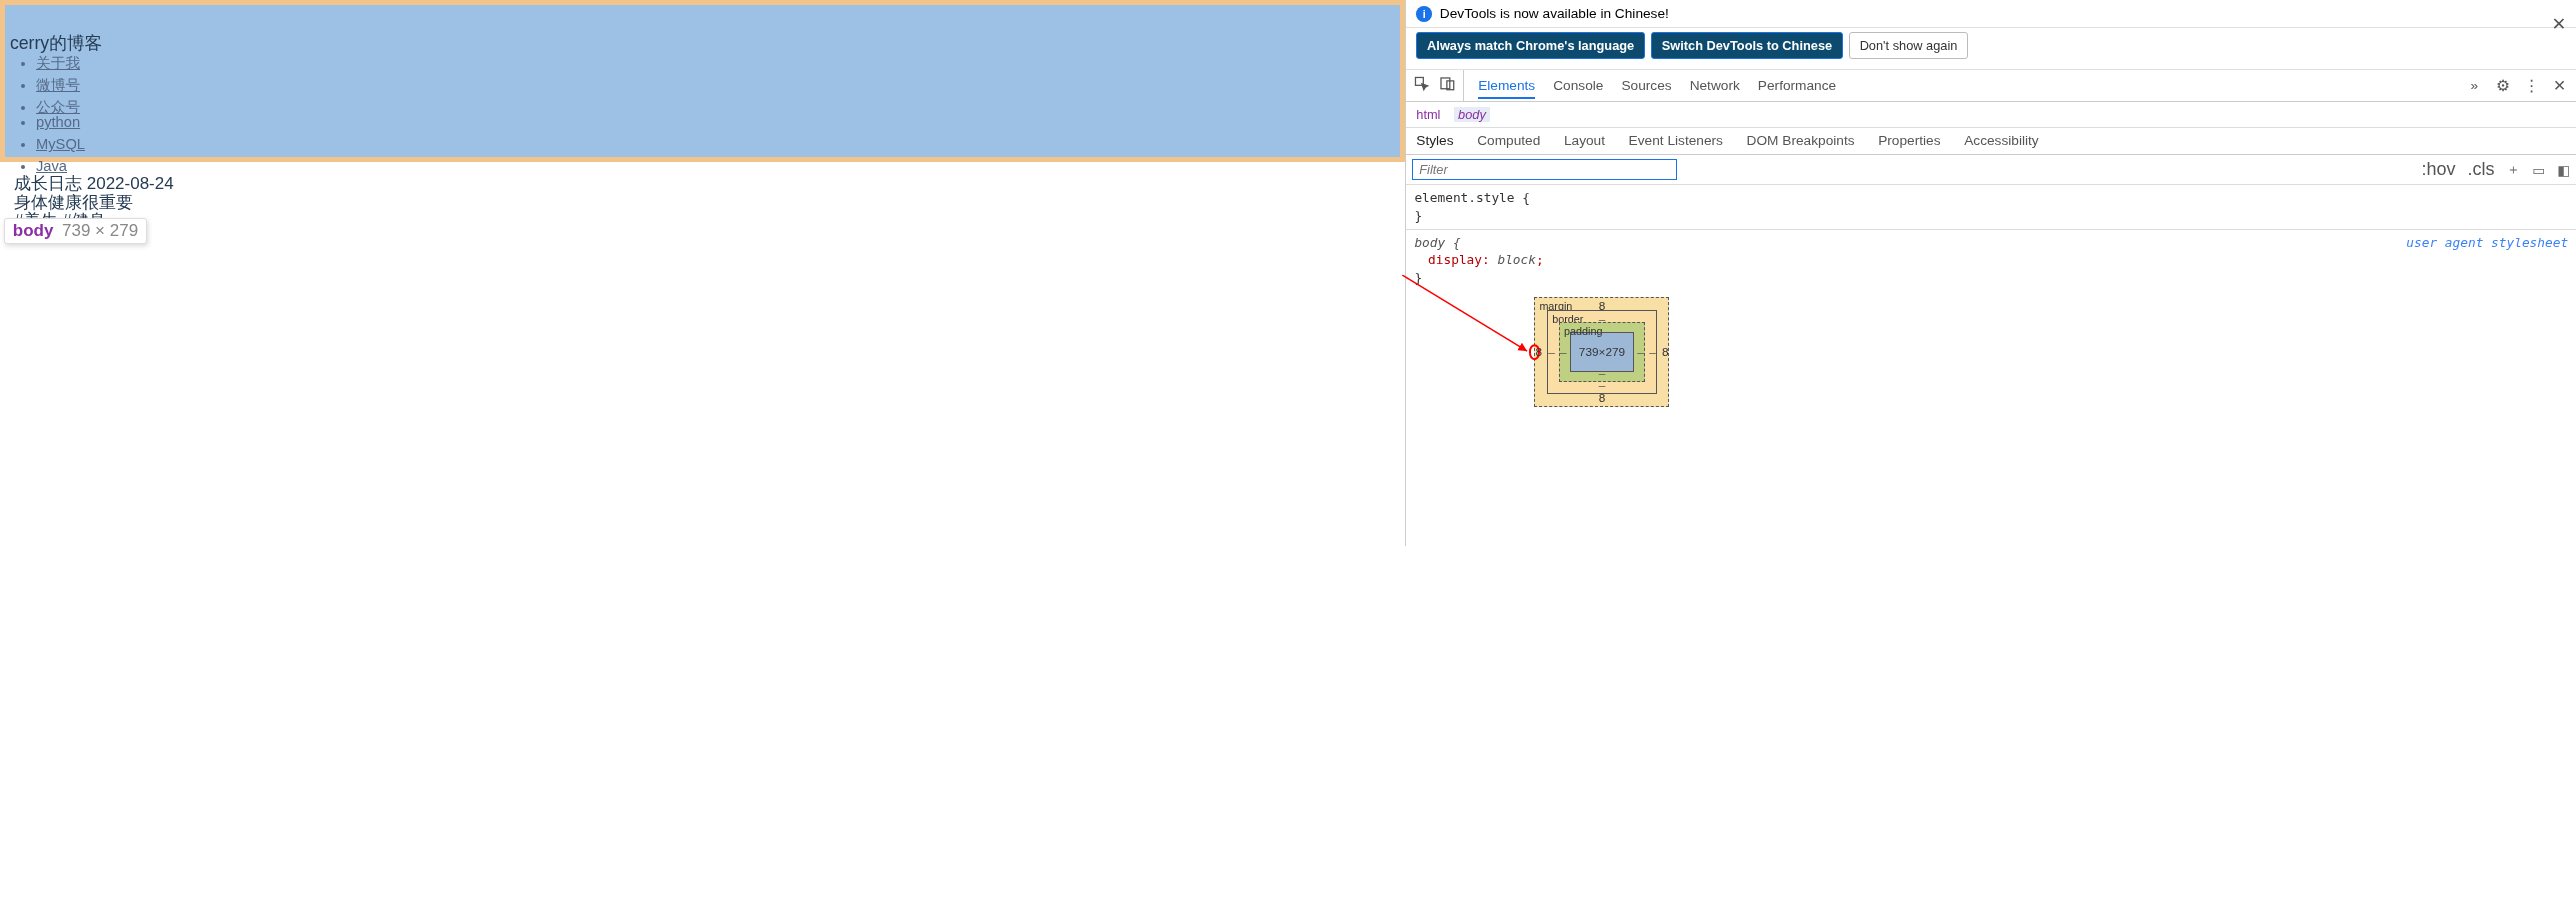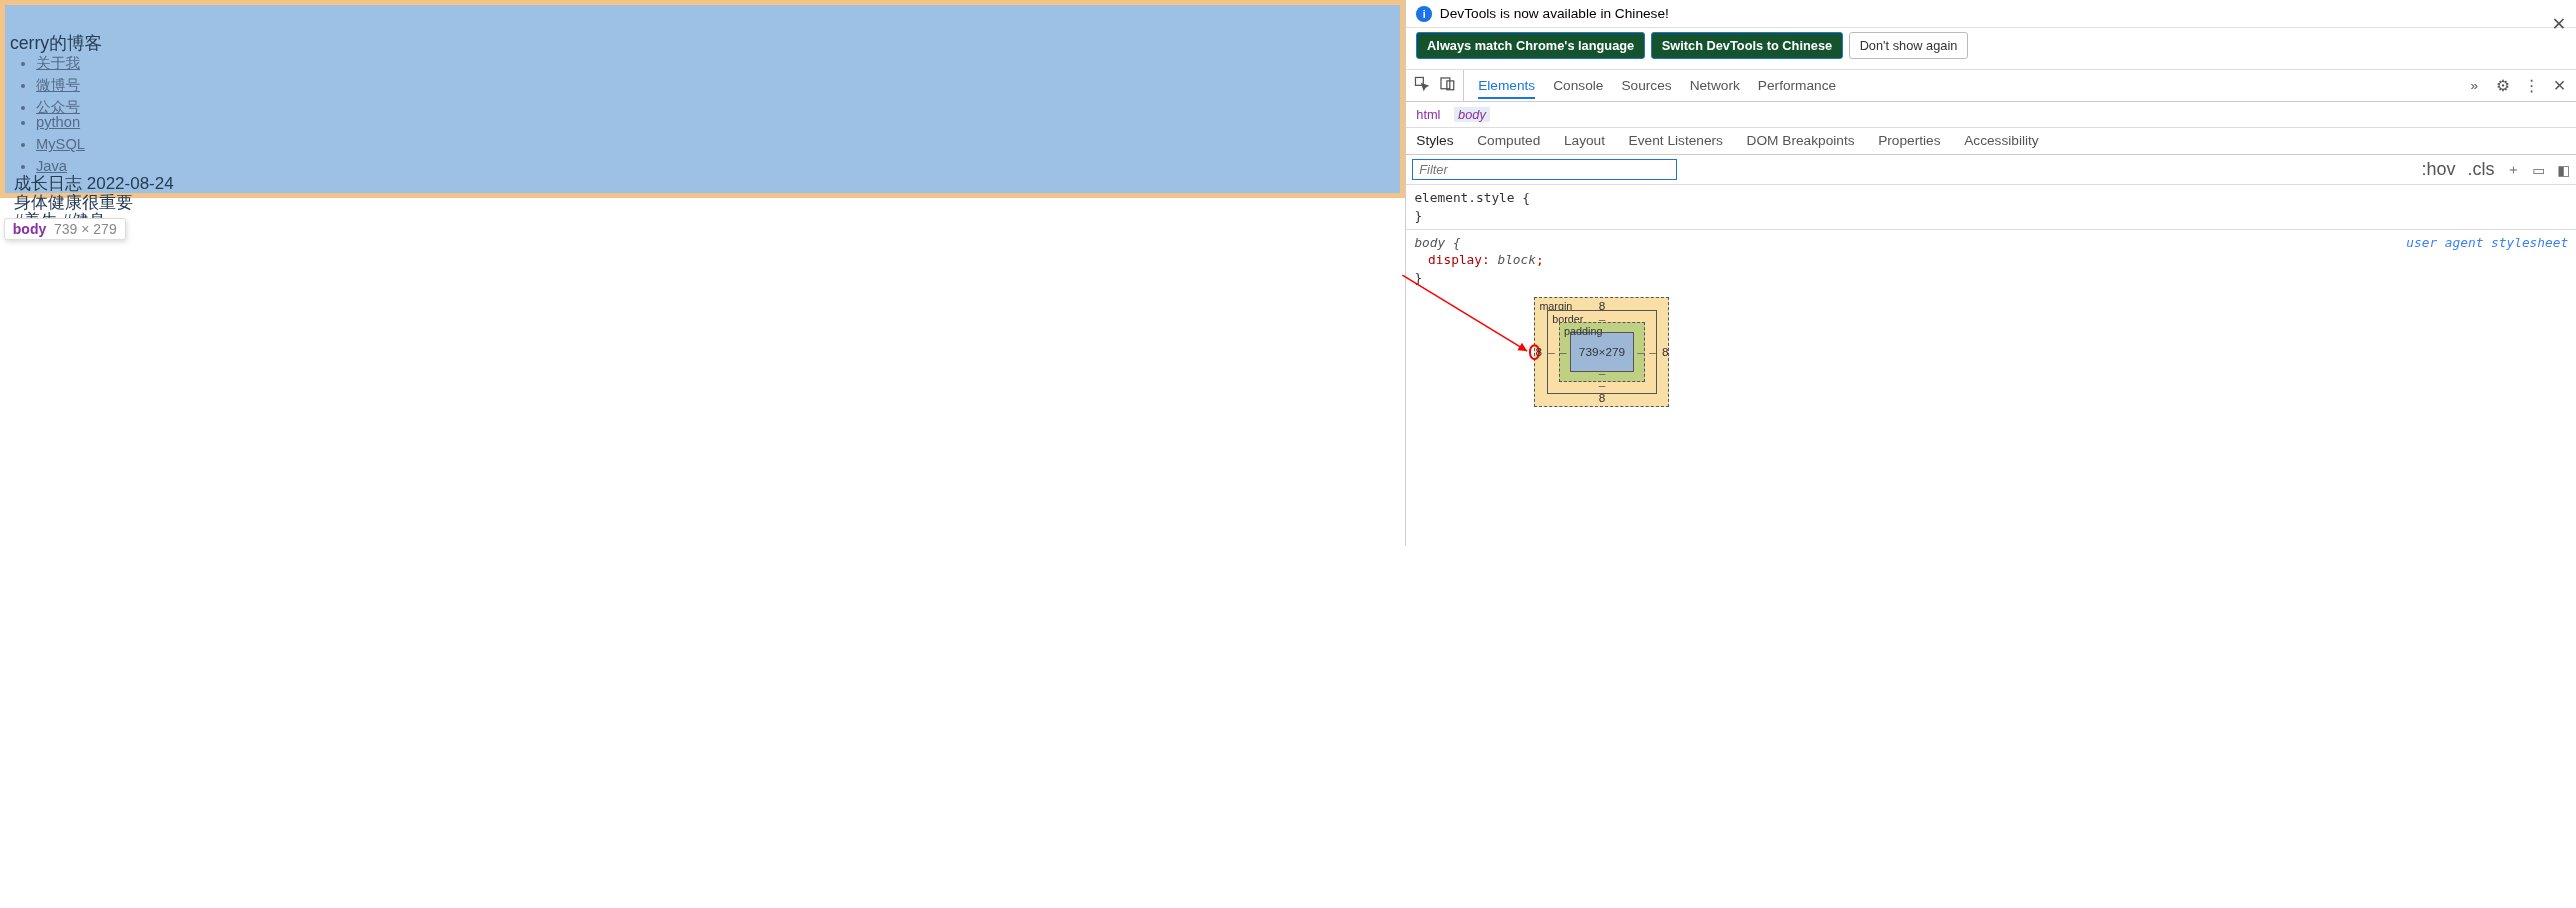--- a/index.html
+++ b/index.html
@@ -9,7 +9,7 @@
   .right-pane{flex:1;display:flex;flex-direction:column;min-width:0;}
 
   
-  .body-highlight{position:absolute;left:0;top:0;right:0;height:198px;border:5.9px solid #f3c48a;background:#9dc1e4;padding:0;color:#263c55;font-size:14.7px;line-height:1.5;}
+  .body-highlight{position:absolute;left:0;top:0;right:0;height:162px;border:5.9px solid #f3c48a;background:#9dc1e4;padding:0;color:#263c55;font-size:14.7px;line-height:1.5;}
   .body-highlight .title{position:absolute;left:4.9px;top:24.5px;font-size:17.7px;}
   .body-highlight ul.first{position:absolute;left:31px;top:47px;margin:0;padding:0;}
   .body-highlight ul.second{position:absolute;left:31px;top:106px;margin:0;padding:0;}

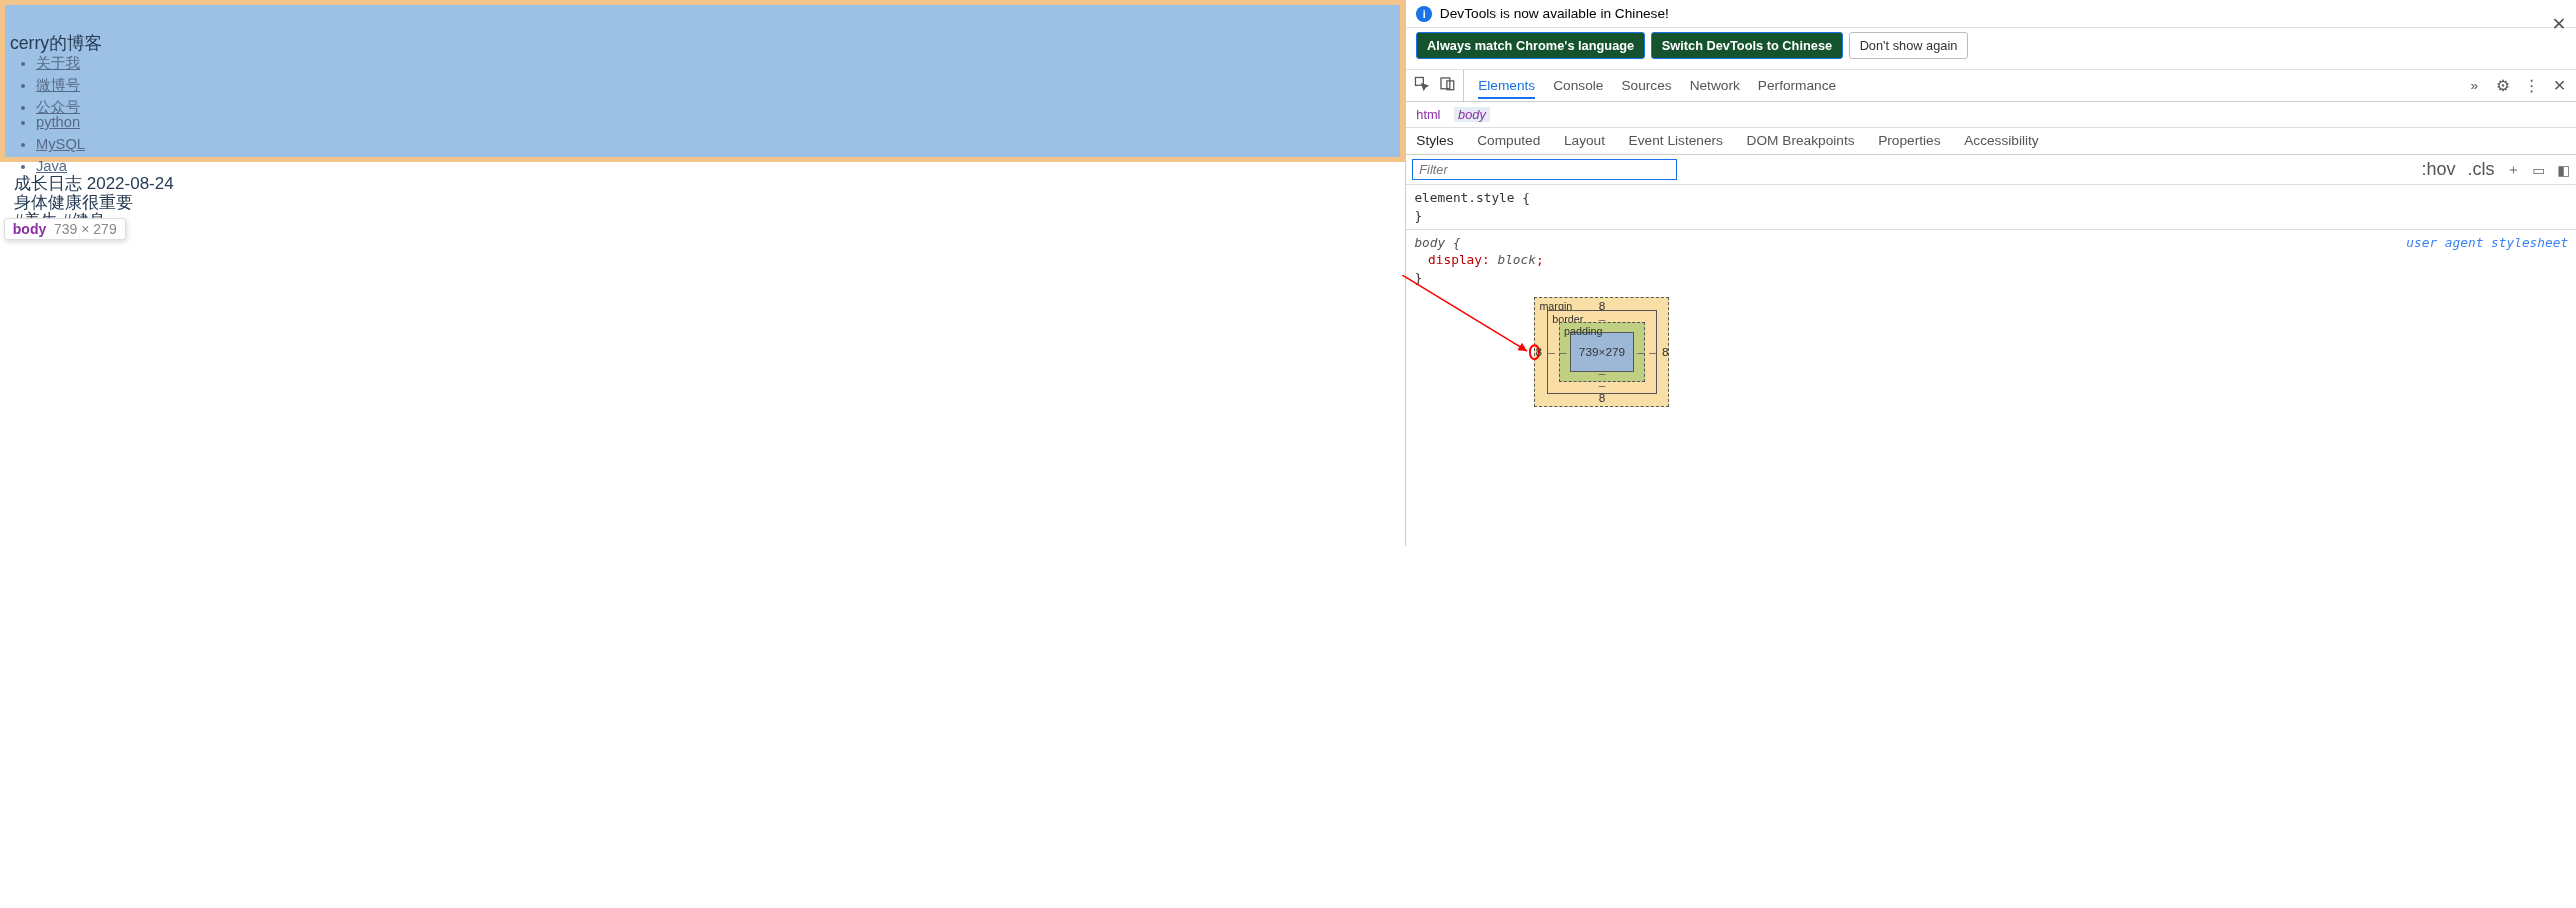--- a/index.html
+++ b/index.html
@@ -27,7 +27,7 @@
   .info-icon{width:15.7px;height:15.7px;border-radius:50%;background:#1a73e8;color:#fff;font-weight:700;display:inline-flex;align-items:center;justify-content:center;font-size:10.8px;}
   .info-close{position:absolute;right:9.8px;top:13.7px;font-size:17.7px;color:#555;cursor:pointer;}
   .lang-bar{display:flex;gap:5.9px;padding:3.9px 9.8px 9.8px 9.8px;border-bottom:1px solid #e0e0e0;}
-  .btn-primary{background:#14532d;color:#fff;border-radius:2.9px;padding:4.9px 9.8px;font-size:12.8px;font-weight:600;border:1px solid #1a73e8;}
+  .btn-primary{background:#0c4a6e;color:#fff;border-radius:2.9px;padding:4.9px 9.8px;font-size:12.8px;font-weight:600;border:1px solid #1a73e8;}
   .btn-plain{background:#fff;color:#333;border:1px solid #bbb;border-radius:2.9px;padding:4.9px 9.8px;font-size:12.8px;}
 
   .toolbar{display:flex;align-items:center;border-bottom:1px solid #ccc;font-size:13.7px;color:#555;position:relative;}

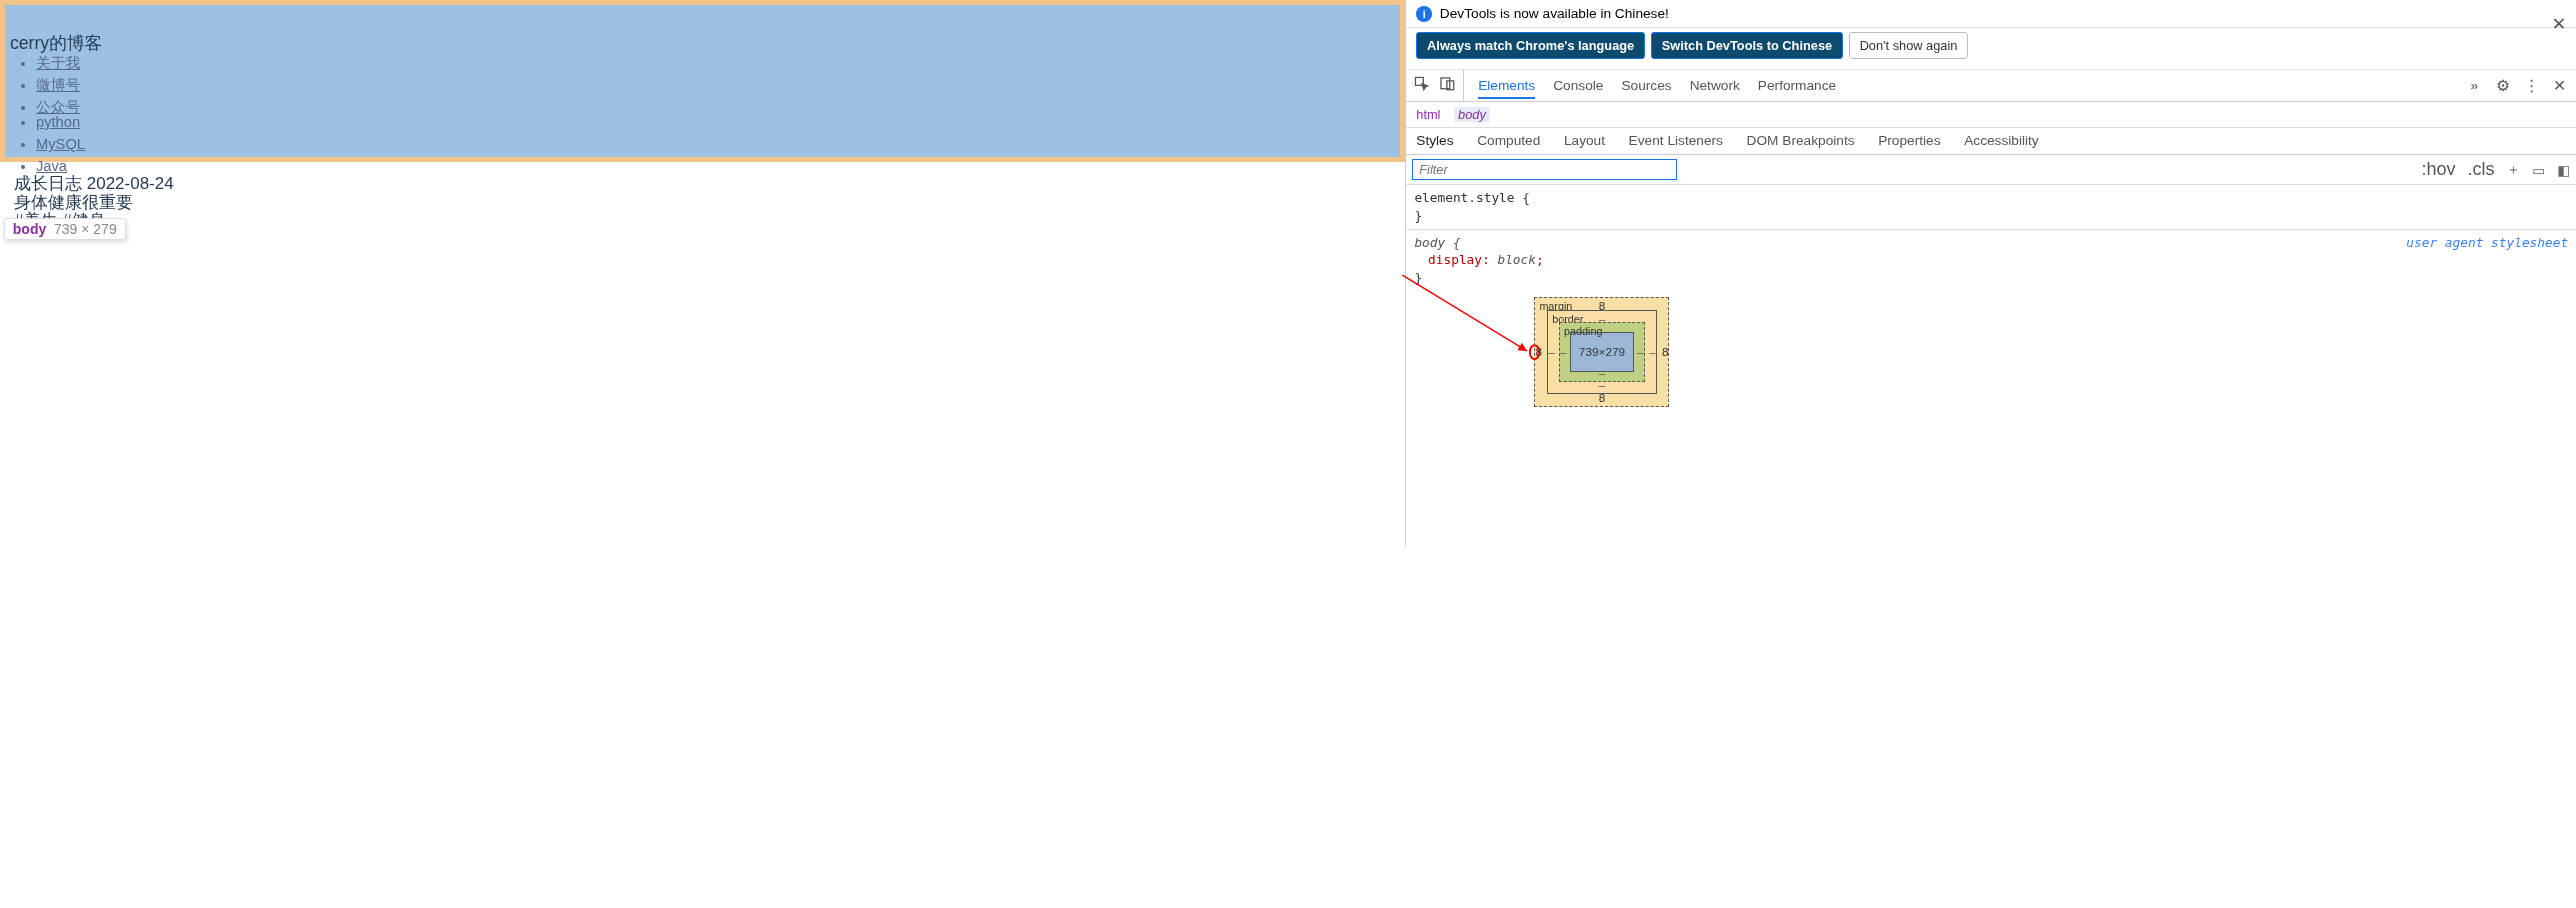--- a/index.html
+++ b/index.html
@@ -18,7 +18,7 @@
   .body-highlight .growlog{position:absolute;left:9px;top:159px;font-size:17px;margin-top:11px;}
   .body-highlight .growlog div{line-height:1.1;}
 
-  .body-tooltip{position:absolute;left:3.9px;top:218px;background:#fff;border:1px solid #ddd;border-radius:2.9px;box-shadow:1px 2px 4.9px rgba(0,0,0,0.15);padding:2px 7.9px;font-size:14px;}
+  .body-tooltip{position:absolute;left:3.9px;top:218px;background:#fff;border:1px solid #ddd;border-radius:2.9px;box-shadow:1px 2px 4.9px rgba(0,0,0,0.15);padding:2px 7.9px;font-size:17px;}
   .body-tooltip .tag{color:#8a2fa4;font-weight:600;}
   .body-tooltip .dims{color:#888;margin-left:3.9px;}
 

